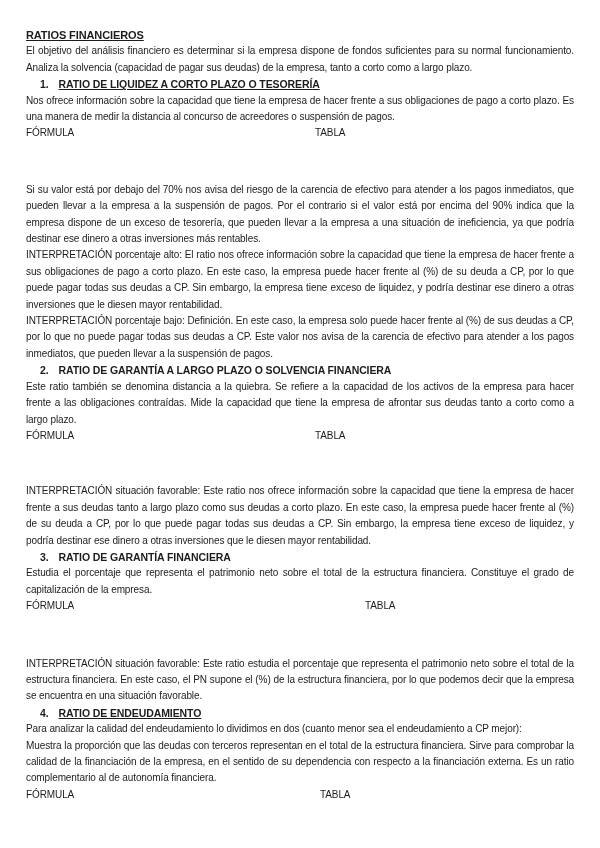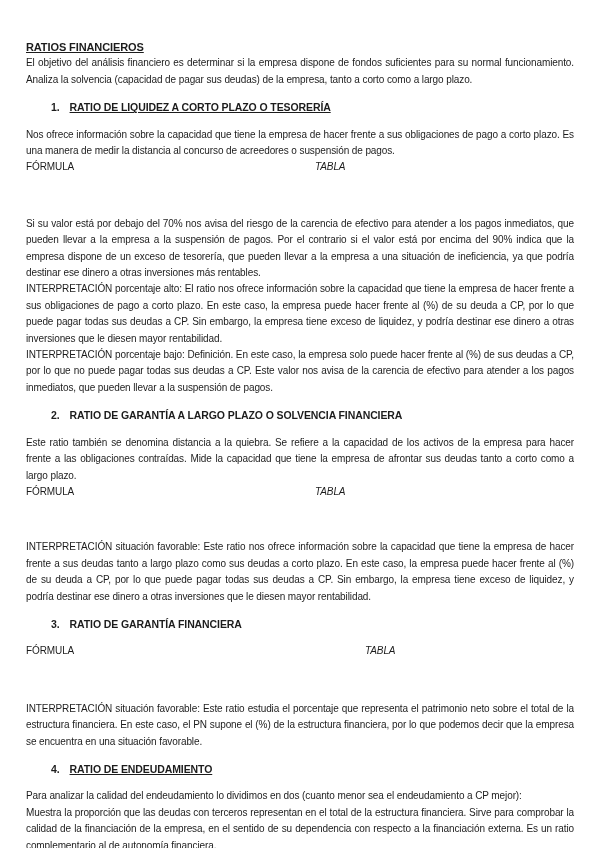--- a/index.html
+++ b/index.html
@@ -21,7 +21,7 @@
     font-weight: bold;
     font-size: 11px;
     text-decoration: underline;
-    margin: 12px 0 0 0;
+    margin: 0 0 0 0;
   }
   p.body-par {
     margin: 0;

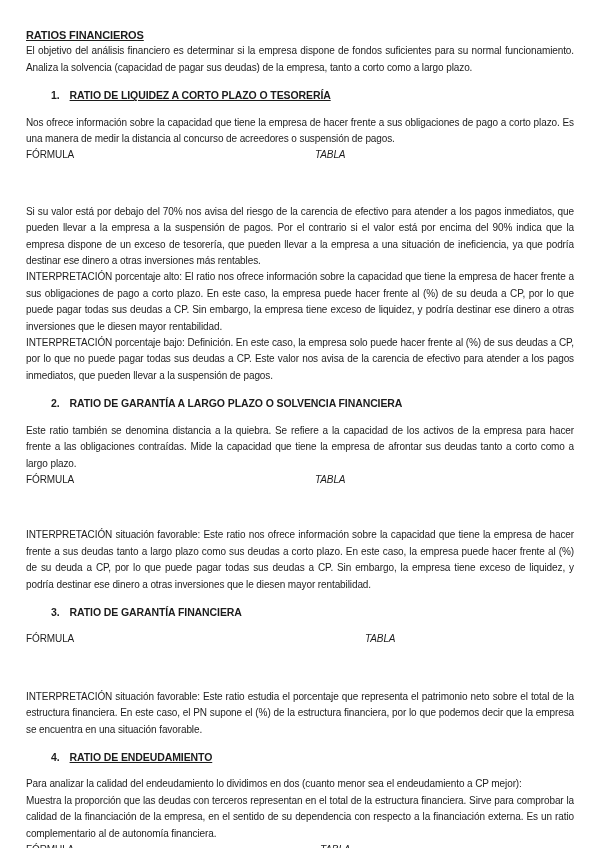--- a/index.html
+++ b/index.html
@@ -31,7 +31,7 @@
   .heading-row {
     font-weight: bold;
     font-size: 10.5px;
-    margin: 11px;
+    margin: 0;
     white-space: nowrap;
   }
   .heading-num {

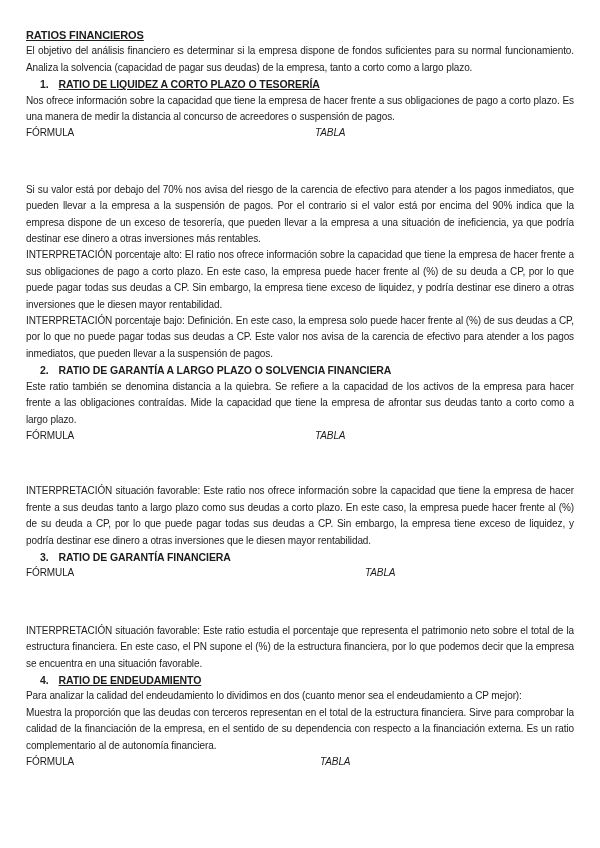--- a/index.html
+++ b/index.html
@@ -45,7 +45,7 @@
     height: 16.4px;
   }
   .formula-label { position: absolute; left: 0; top: 0; }
-  .tabla-label { position: absolute; top: 0; font-style: italic; }
+  .tabla-label { position: absolute; top: 0; }
   .tabla-pos-a { left: 289px; }
   .tabla-pos-b { left: 289px; }
   .tabla-pos-c { left: 339px; }

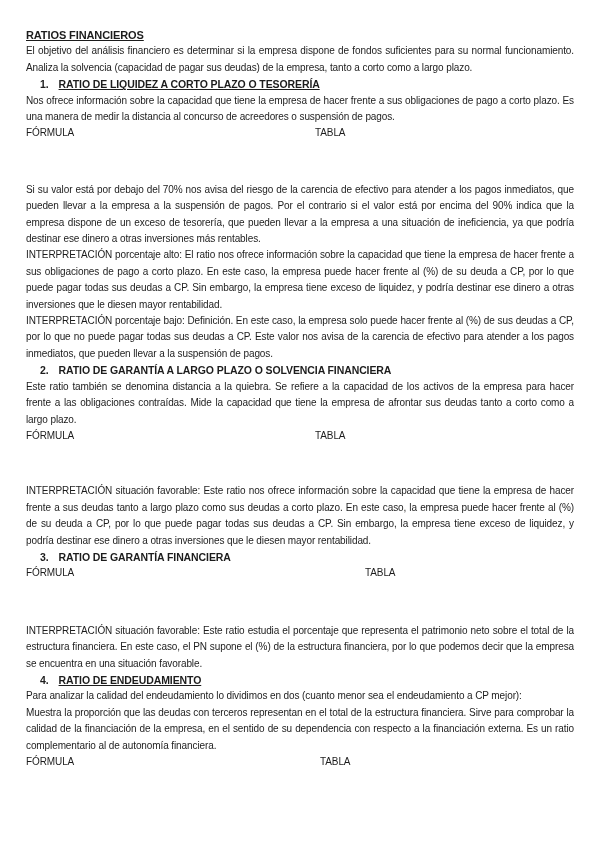--- a/index.html
+++ b/index.html
@@ -96,6 +96,7 @@
   <div class="heading-row">
     <span class="heading-num">3.</span><span class="heading-text">RATIO DE GARANTÍA FINANCIERA</span>
   </div>
+  <p class="body-par">Estudia el porcentaje que representa el patrimonio neto sobre el total de la estructura financiera. Constituye el grado de capitalización de la empresa.</p>
   <div class="labels-row">
     <span class="formula-label">FÓRMULA</span>
     <span class="tabla-label tabla-pos-c">TABLA</span>

